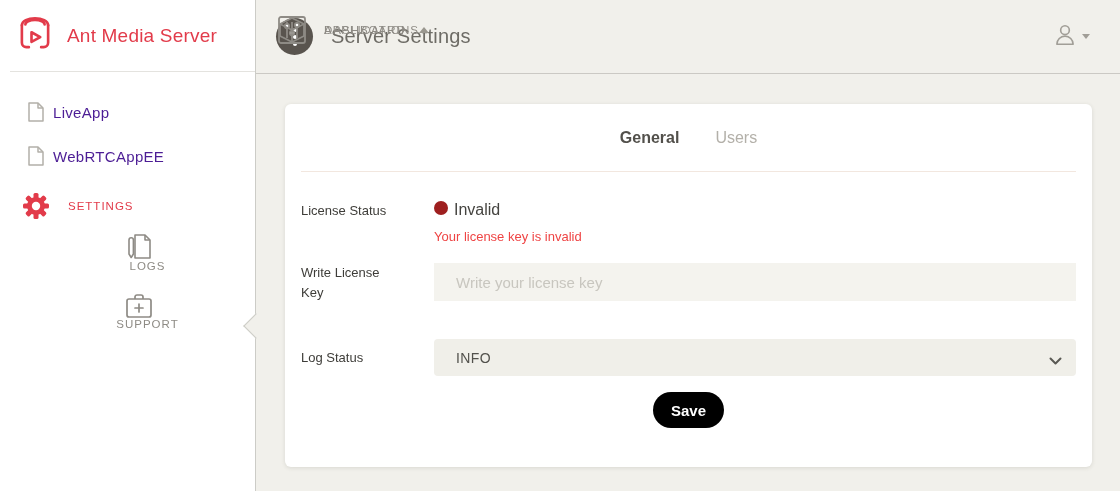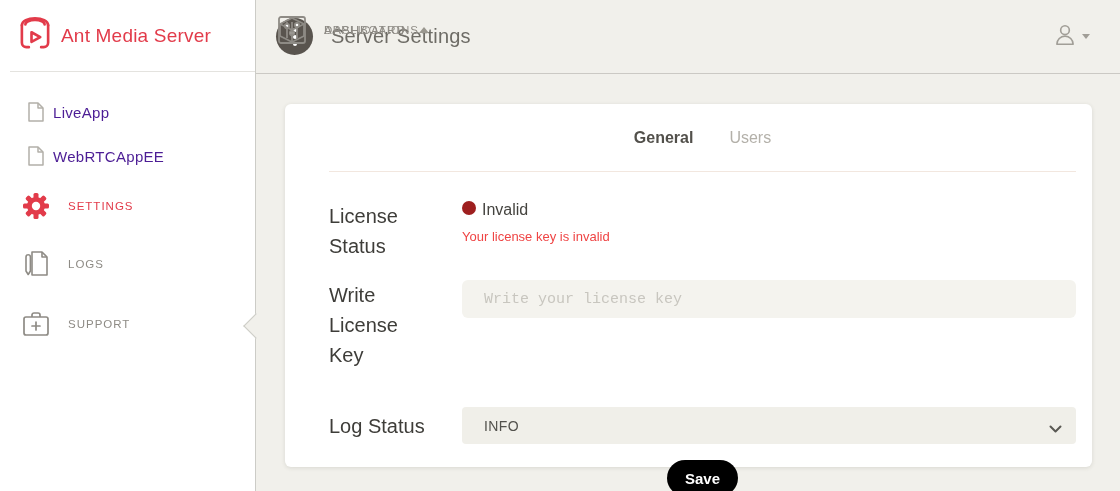--- a/index.html
+++ b/index.html
@@ -23,7 +23,7 @@
   }
   .logo-row svg { flex: 0 0 auto; }
   .brand-name {
-    margin-left: 5px; font-size: 19px; font-weight: 500;
+    margin-left: 11px; font-size: 19px; font-weight: 500;
     color: #e23b4a; letter-spacing: 0.2px;
   }
   .logo-divider { height: 1px; background: #e4e3df; margin-left: 10px; }

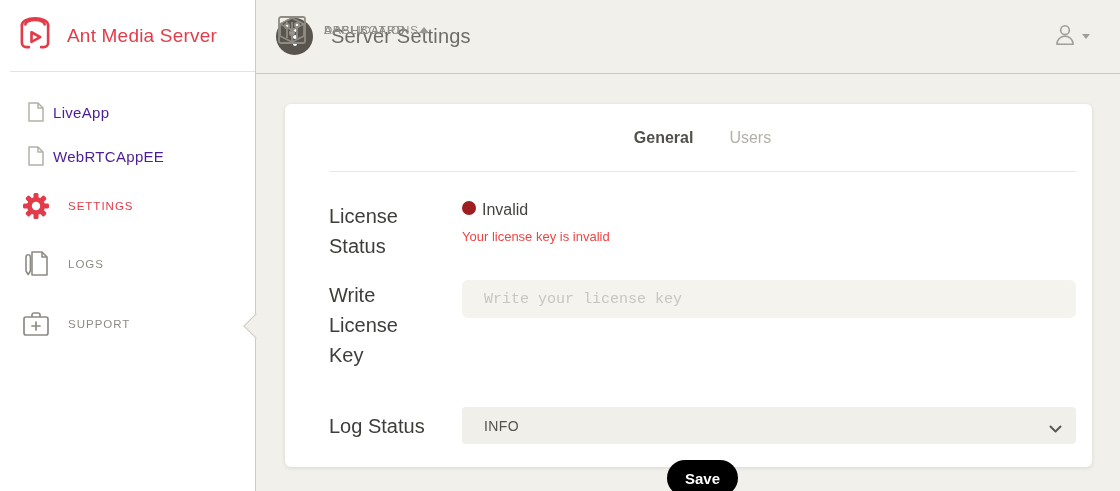--- a/index.html
+++ b/index.html
@@ -96,7 +96,6 @@
     margin: 30px 28px 0 29px; width: 807px; height: 363px;
     background: #ffffff; border-radius: 6px;
     box-shadow: 0 1px 4px rgba(70,68,60,0.14);
-    padding-left: 28px;
   }
   .tabs-row {
     height: 67px; display: flex; align-items: center; justify-content: center;

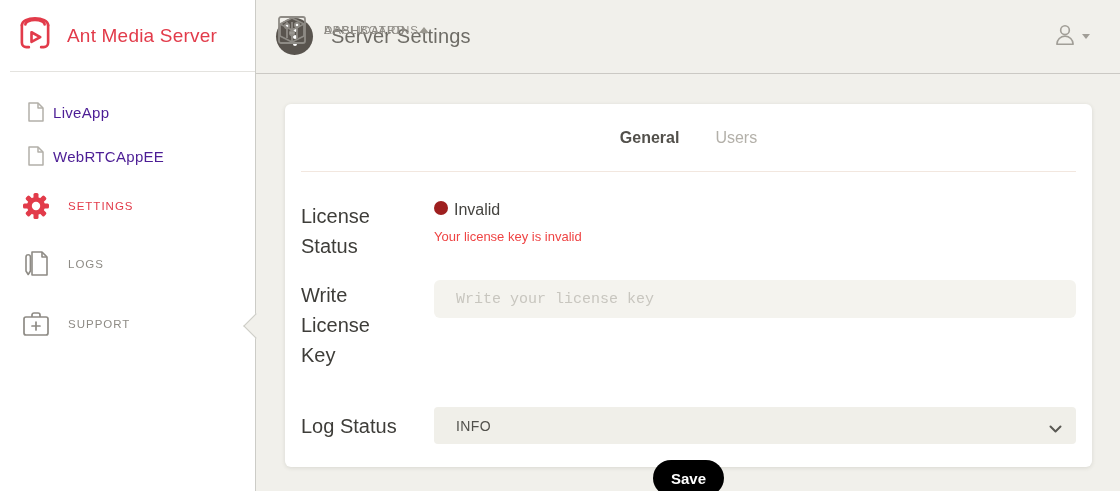--- a/index.html
+++ b/index.html
@@ -110,7 +110,7 @@
   .form { padding: 29px 16px 0 16px; }
   .form-row { display: flex; }
   .label-col { width: 133px; flex: 0 0 133px; }
-  .form-label { font-size: 20px; font-weight: 500; color: #3e3d39; line-height: 1.5; display: inline-block; }
+  .form-label { font-size: 13px; font-weight: 500; color: #3e3d39; line-height: 1.5; display: inline-block; }
   .label-license { max-width: 125px; }
   .label-submit  { max-width: 86px; }
   .value-col { flex: 1; }

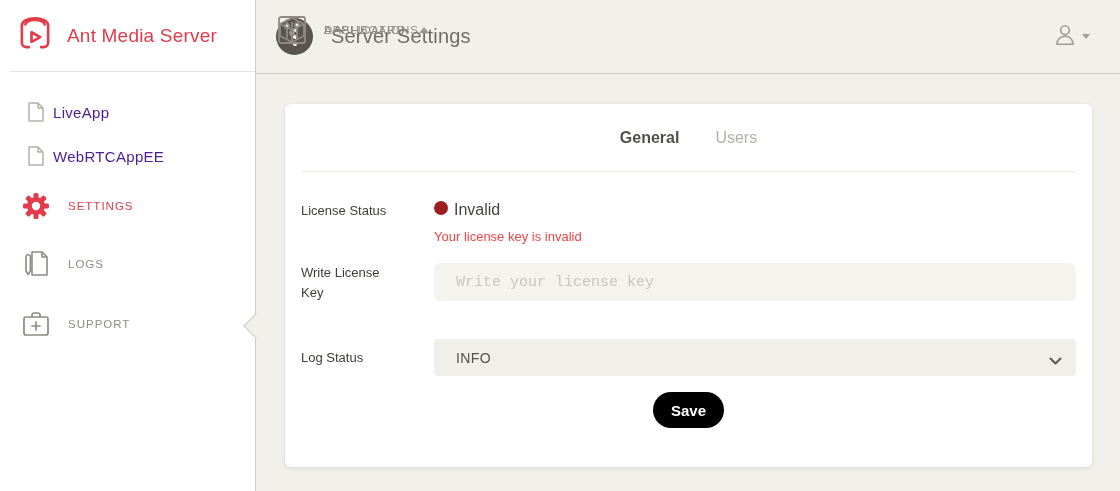--- a/index.html
+++ b/index.html
@@ -36,7 +36,7 @@
   .nav-item.main { height: 60px; }
   .nav-item.sub  { height: 44px; padding-left: 28px; }
   .nav-item.settings { height: 56px; }
-  .nav-item.logs, .nav-item.support { height: 60px; }
+  .nav-item.logs, .nav-item.support { height: 60px; flex-direction: column; }
   .nav-icon { width: 28px; display: flex; justify-content: center; align-items: center; }
   .nav-item.sub .nav-icon { width: 16px; }
   .nav-label {

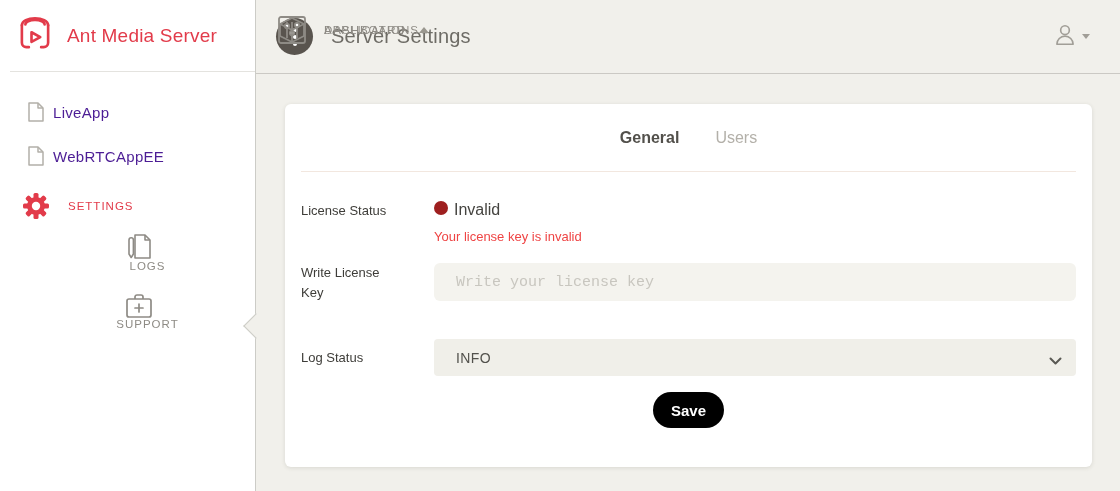--- a/index.html
+++ b/index.html
@@ -124,8 +124,8 @@
   .row-submit { margin-bottom: 37px; }
   .license-input {
     width: 100%; height: 38px; background: #f4f3ee;
-    border: none; border-radius: 6px; padding: 0 22px;
-    font-family: Liberation Mono, monospace; font-size: 15px; color: #15803d; outline: none;
+    border: none; border-radius: 0; padding: 0 22px;
+    font-family: Liberation Sans, sans-serif; font-size: 15px; color: #15803d; outline: none;
   }
   .license-input::placeholder { color: #c8c6bf; }
 

